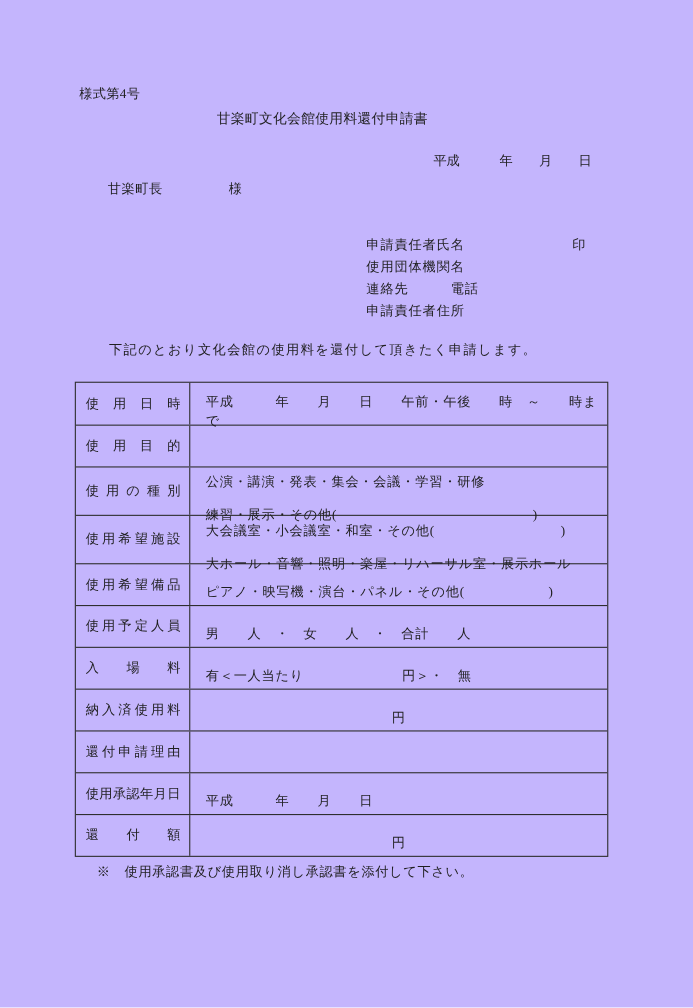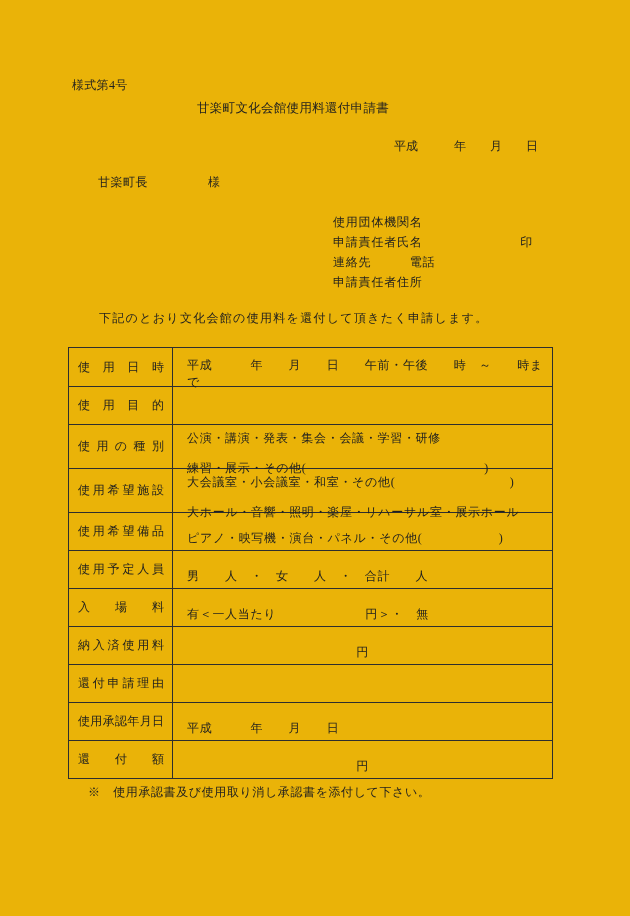--- a/index.html
+++ b/index.html
@@ -4,7 +4,7 @@
 <style>
   html,body{margin:0;padding:0;background:#ffffff;}
   body{font-family:"Liberation Serif","DejaVu Serif",serif;color:#1f1f1f;-webkit-font-smoothing:antialiased;}
-  .page{position:relative;width:630px;height:916px;background:#eab308;font-size:12px;overflow:hidden;}
+  .page{position:relative;width:630px;height:916px;background:#c4b5fd;font-size:12px;overflow:hidden;}
 
   .form-number{position:absolute;left:72px;top:77px;letter-spacing:0.3px;}
   .doc-title{position:absolute;left:0;top:100px;width:586px;text-align:center;font-size:12.5px;letter-spacing:0.3px;}

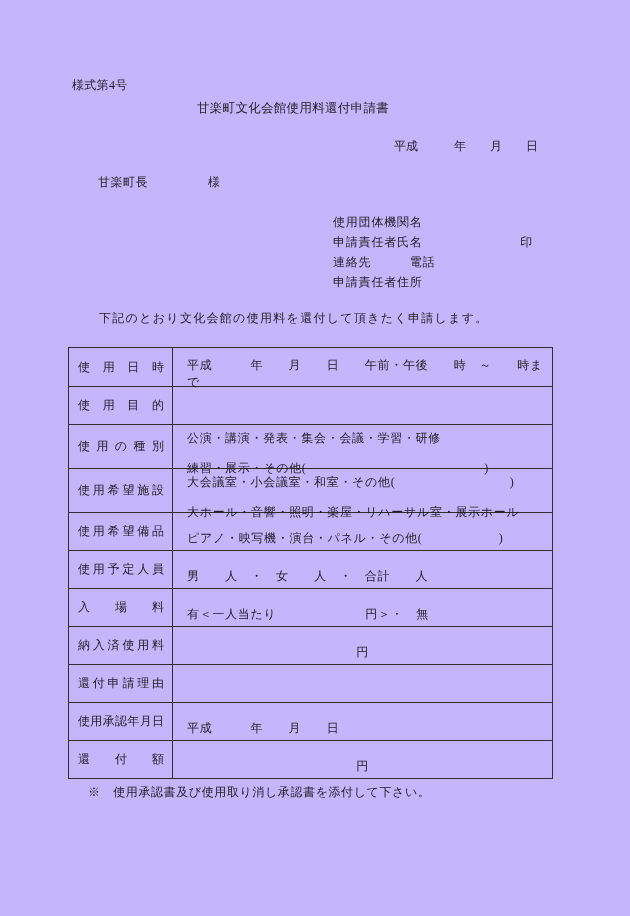--- a/index.html
+++ b/index.html
@@ -9,7 +9,7 @@
   .form-number{position:absolute;left:72px;top:77px;letter-spacing:0.3px;}
   .doc-title{position:absolute;left:0;top:100px;width:586px;text-align:center;font-size:12.5px;letter-spacing:0.3px;}
   .date-line{position:absolute;left:394px;top:138px;}
-  .addressee{position:absolute;left:98px;top:174px;letter-spacing:0.5px;}
+  .addressee{position:absolute;left:98px;top:163px;letter-spacing:0.5px;}
   .addressee .honorific{margin-left:60px;}
 
   .applicant{position:absolute;left:333px;top:212px;width:200px;line-height:20px;letter-spacing:0.8px;}

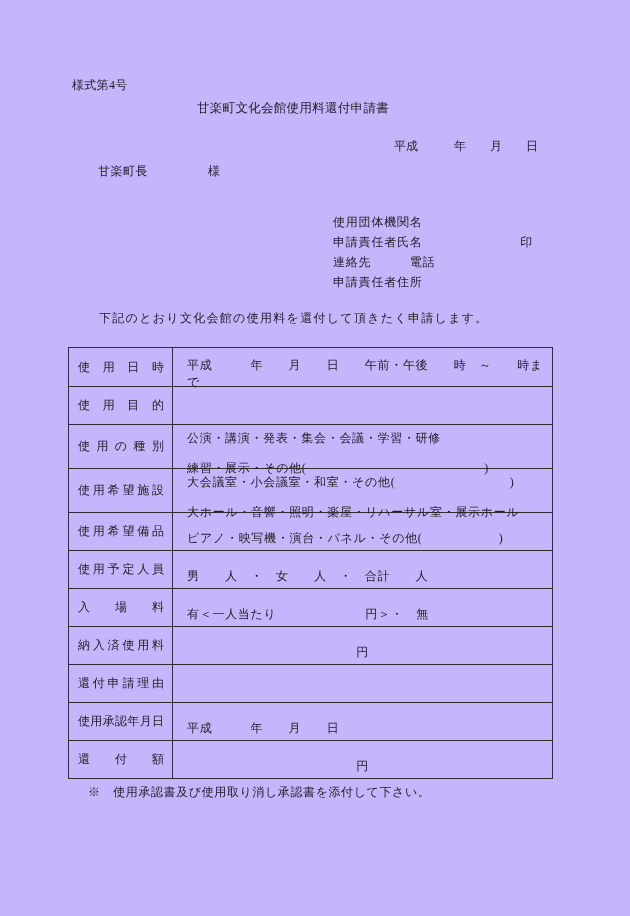--- a/index.html
+++ b/index.html
@@ -45,11 +45,11 @@
   </div>
 
   <div class="applicant">
-    <div class="app-line">使用団体機関名</div>
     <div class="app-line seal-row">
       <span>申請責任者氏名</span>
       <span>印</span>
     </div>
+    <div class="app-line">使用団体機関名</div>
     <div class="app-line">連絡先　　　電話</div>
     <div class="app-line">申請責任者住所</div>
   </div>

